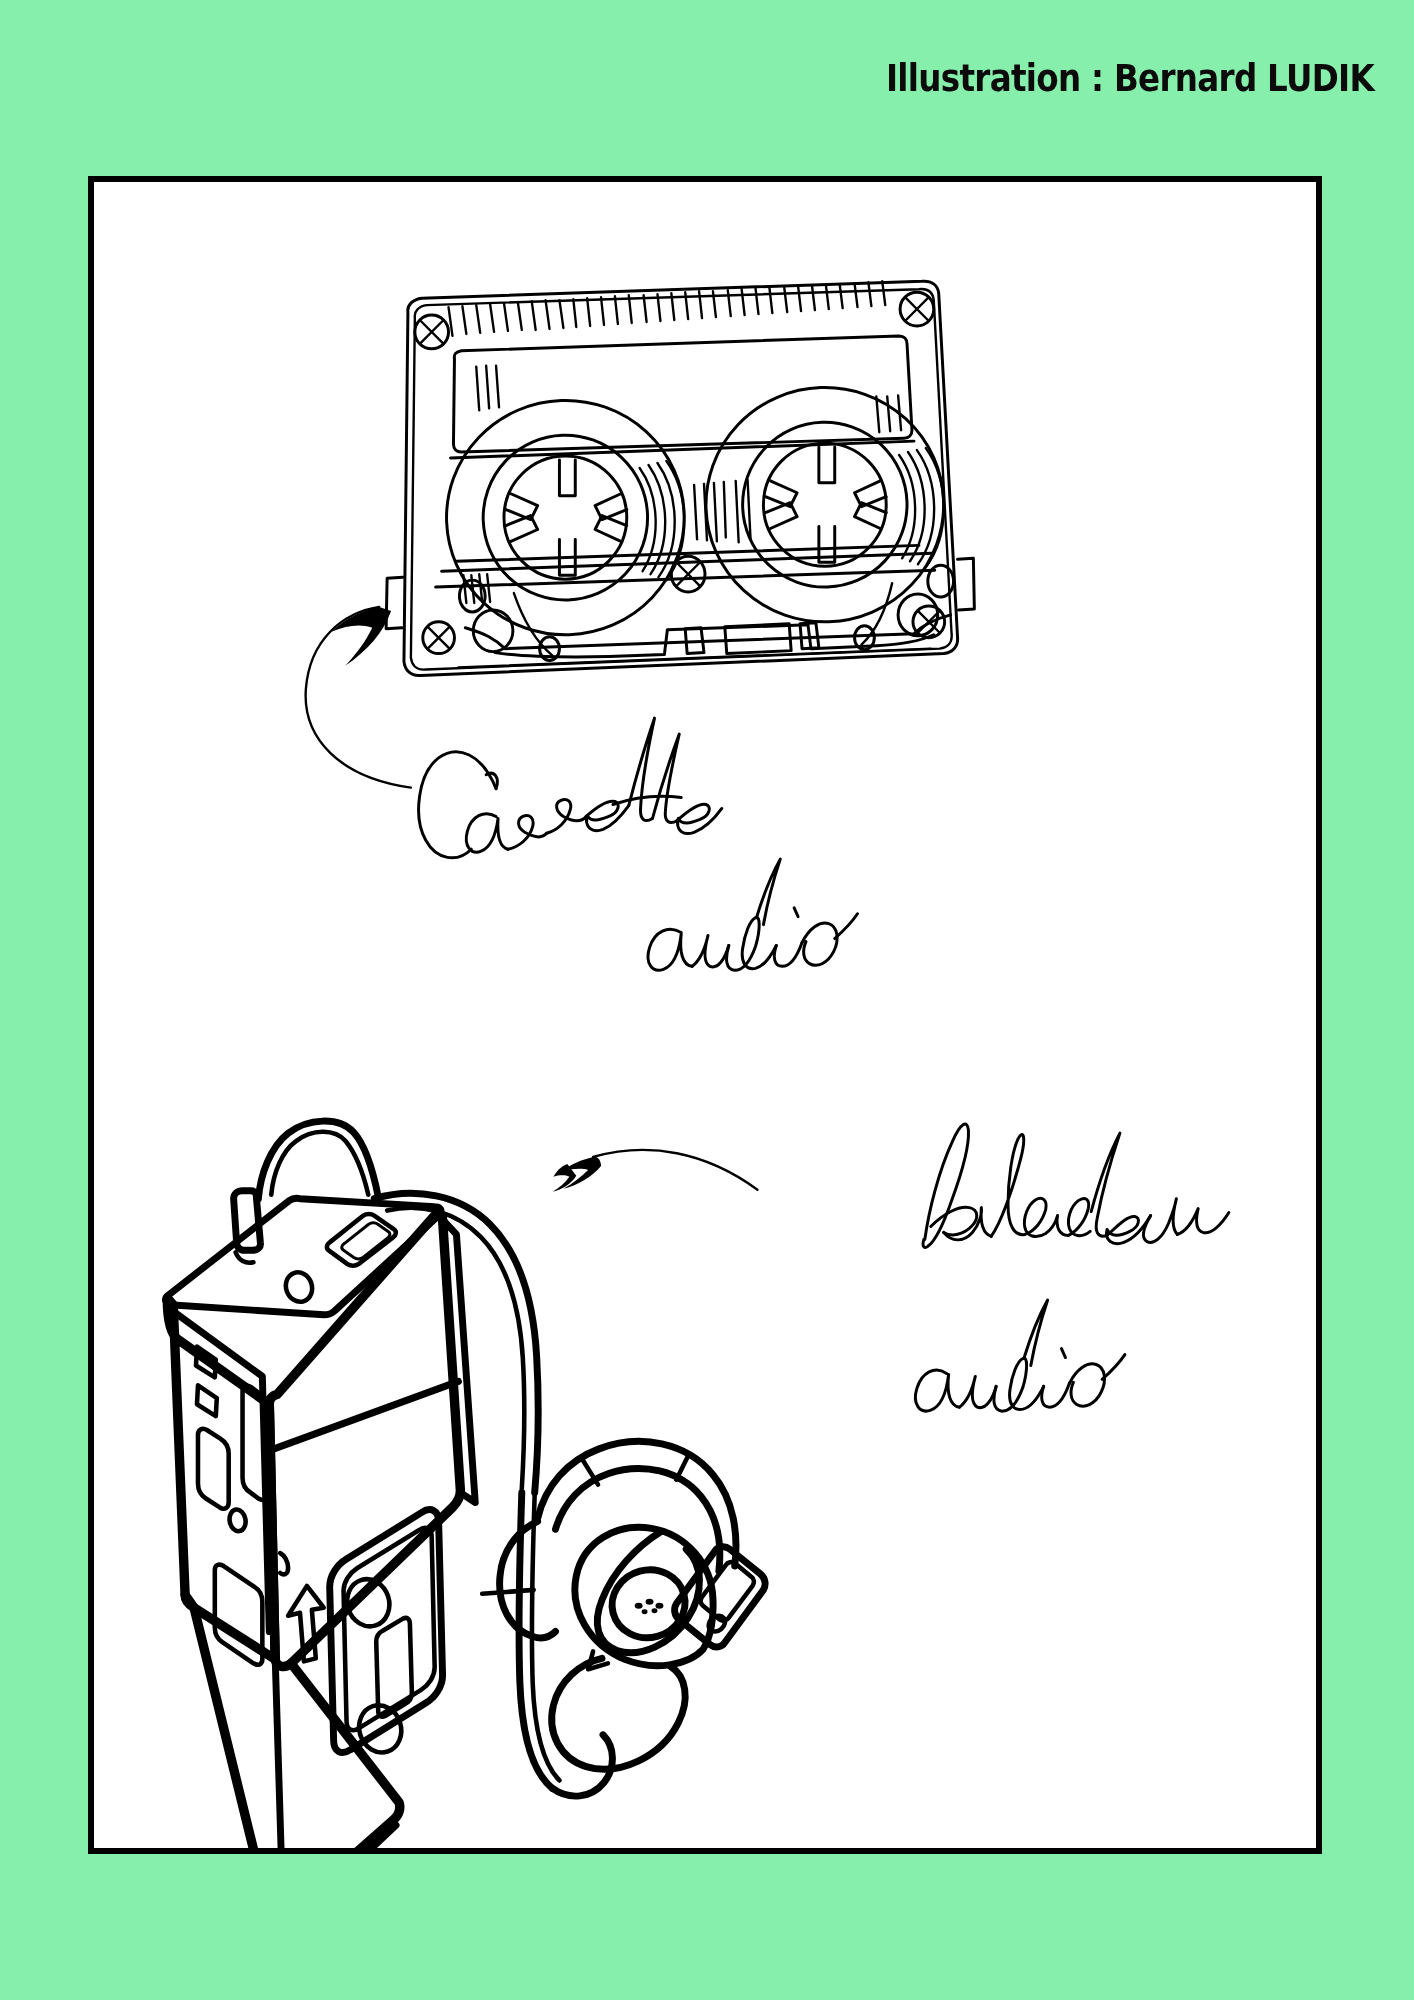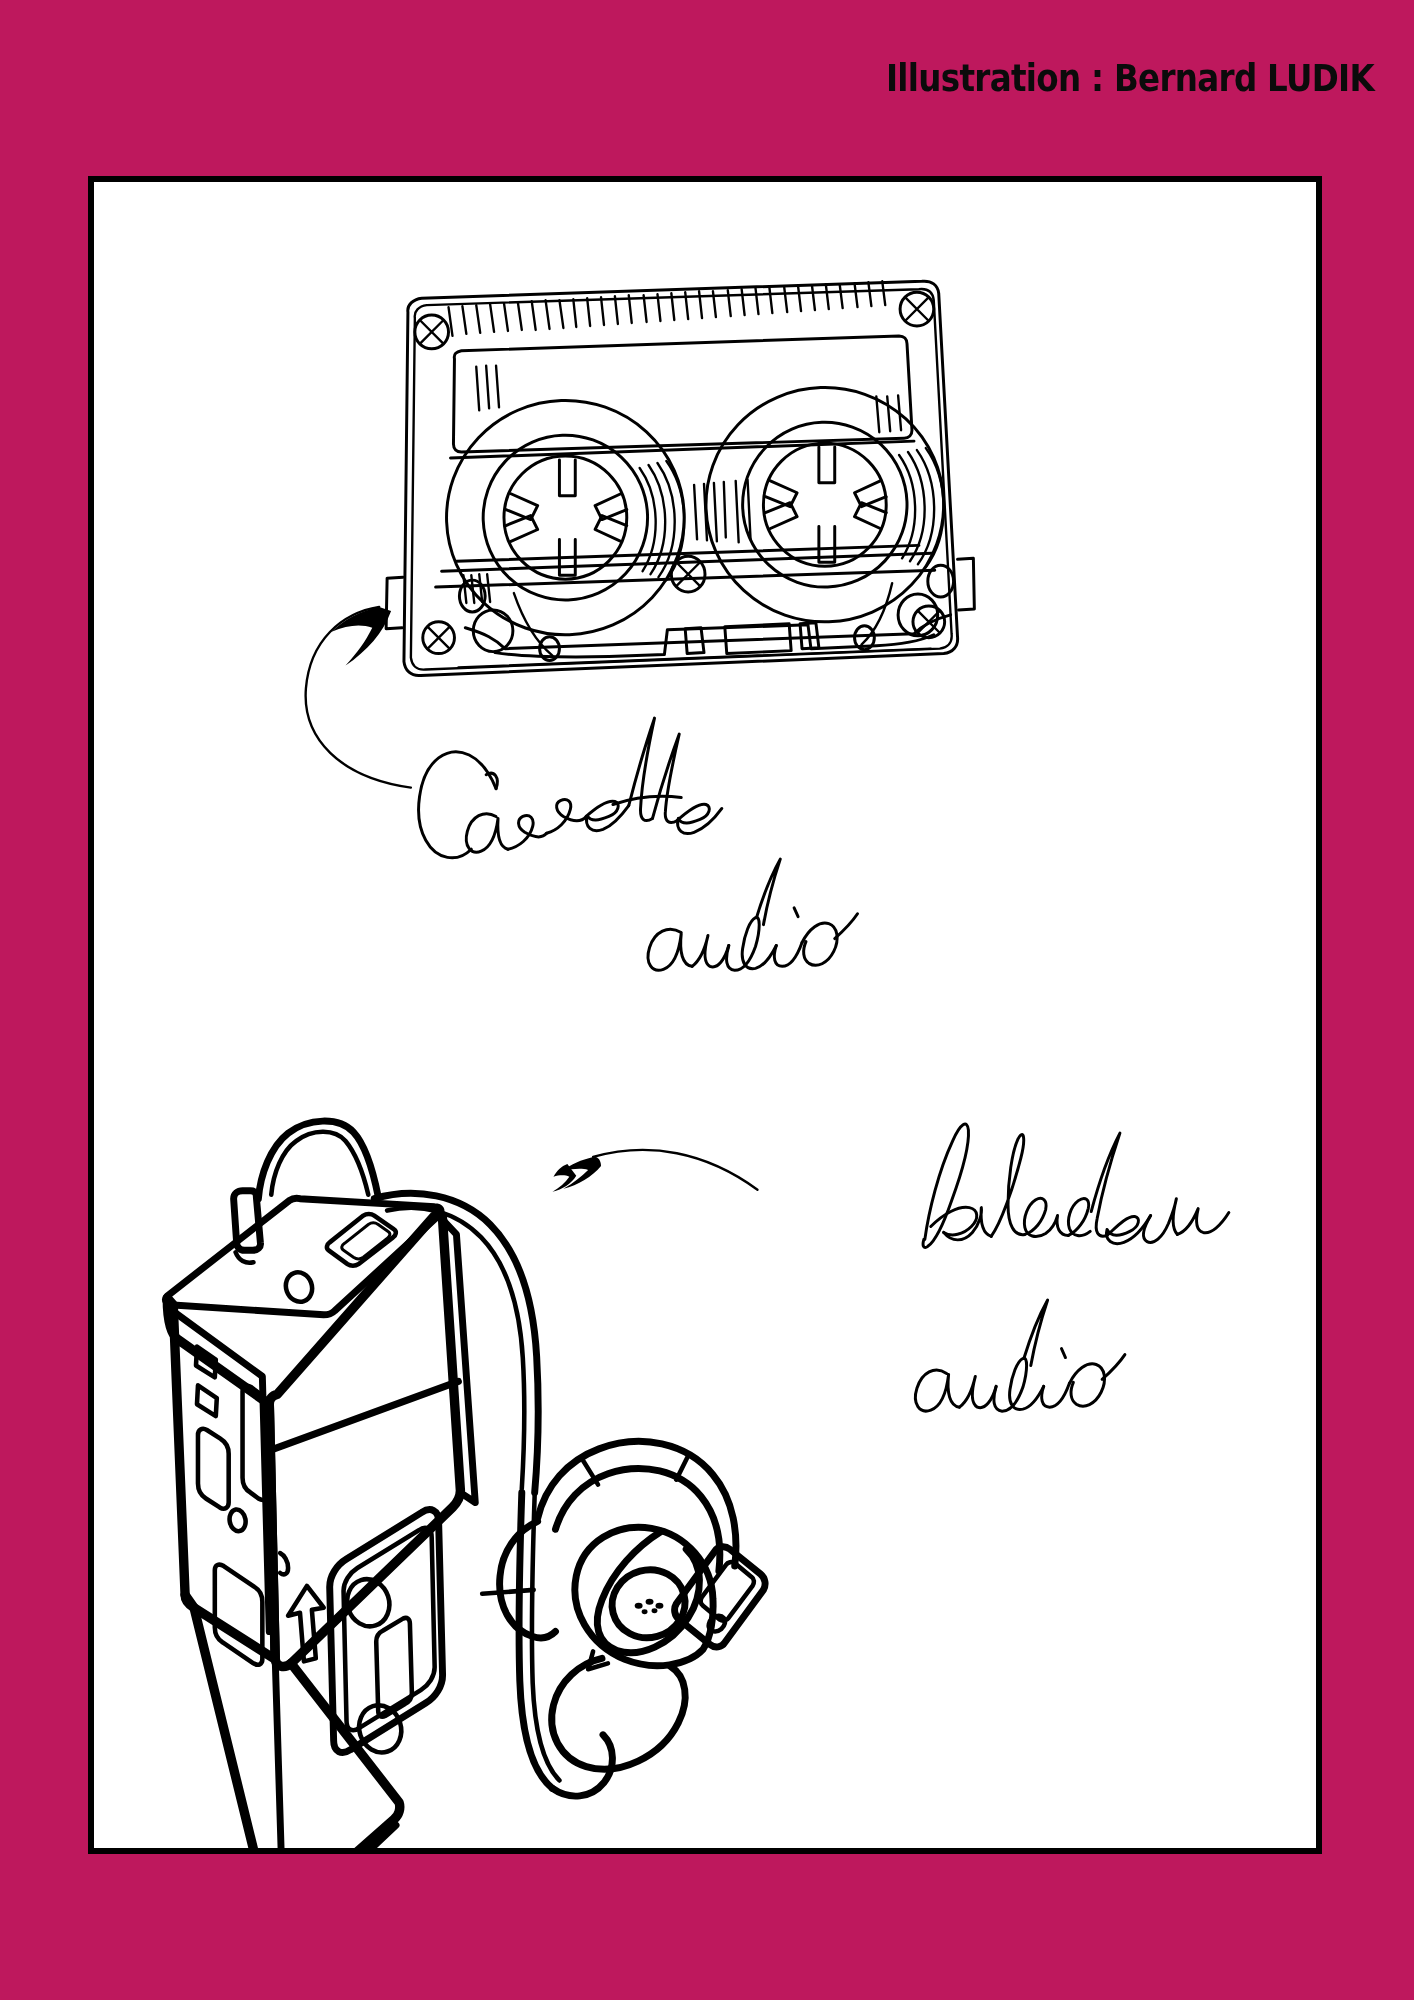--- a/index.html
+++ b/index.html
@@ -20,7 +20,7 @@
     left: 0; top: 0;
     width: 1414px;
     height: 2000px;
-    background: #be185d;
+    background: #86efac;
   }
 
   

